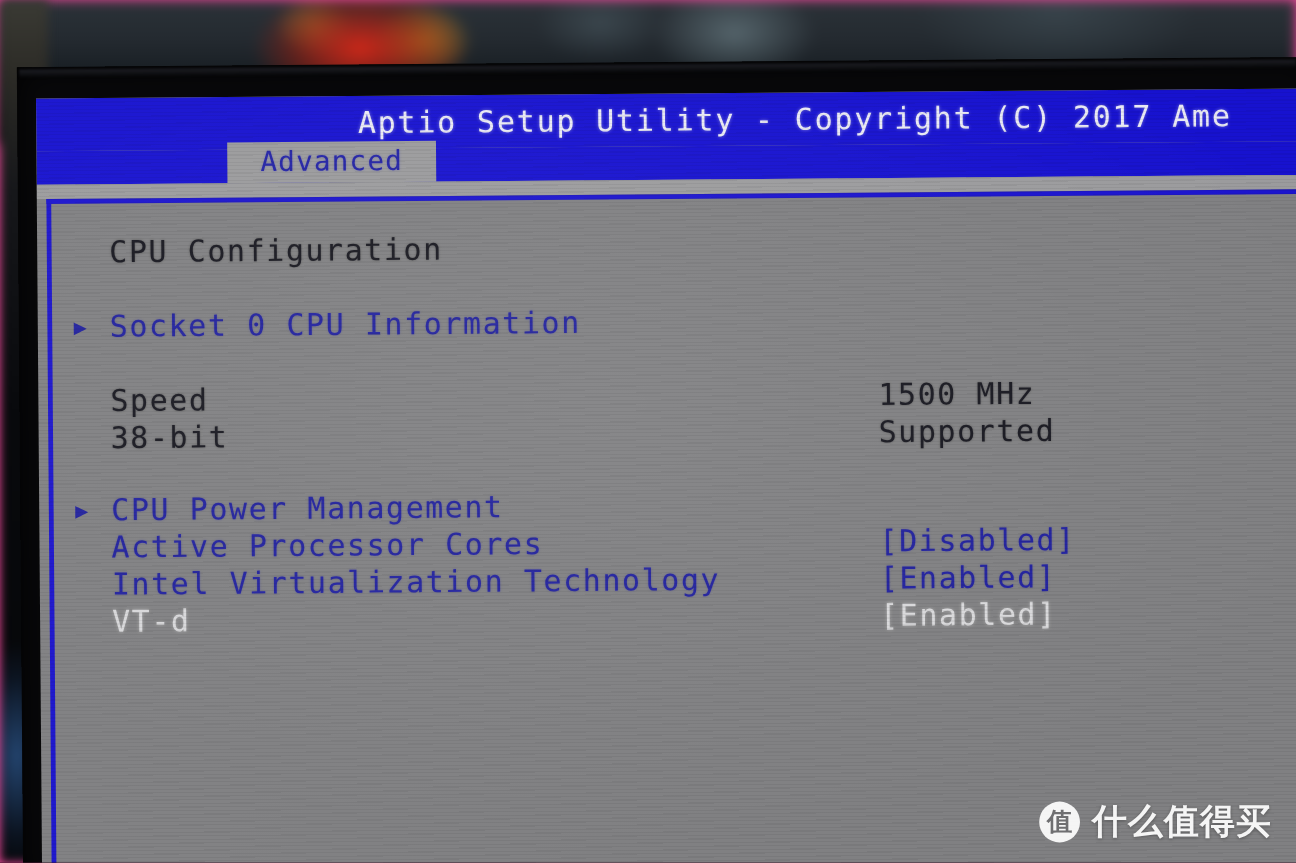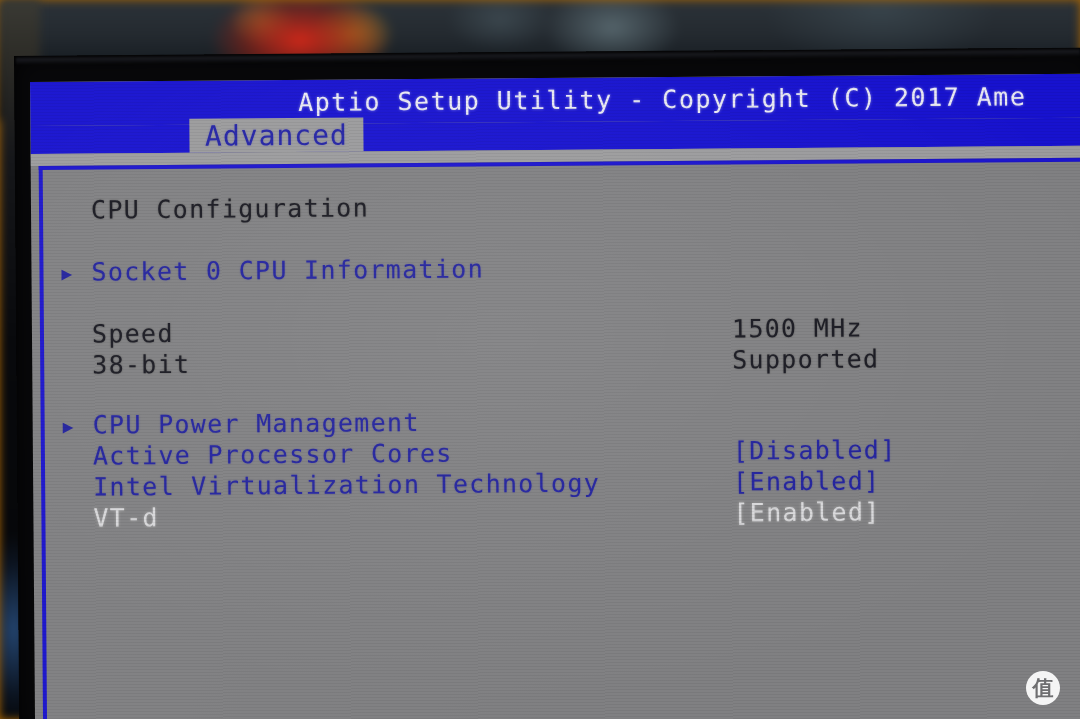--- a/index.html
+++ b/index.html
@@ -5,7 +5,7 @@
   html,body{margin:0;padding:0;background:#000;}
   body{width:1080px;height:719px;overflow:hidden;font-family:"DejaVu Sans Mono","Liberation Mono",monospace;}
 
-  #photo{position:relative;width:1080px;height:719px;overflow:hidden;background:#a16207;}
+  #photo{position:relative;width:1080px;height:719px;overflow:hidden;background:#ec4899;}
 
   
   .bg-room{position:absolute;left:0;top:0;width:1080px;height:120px;

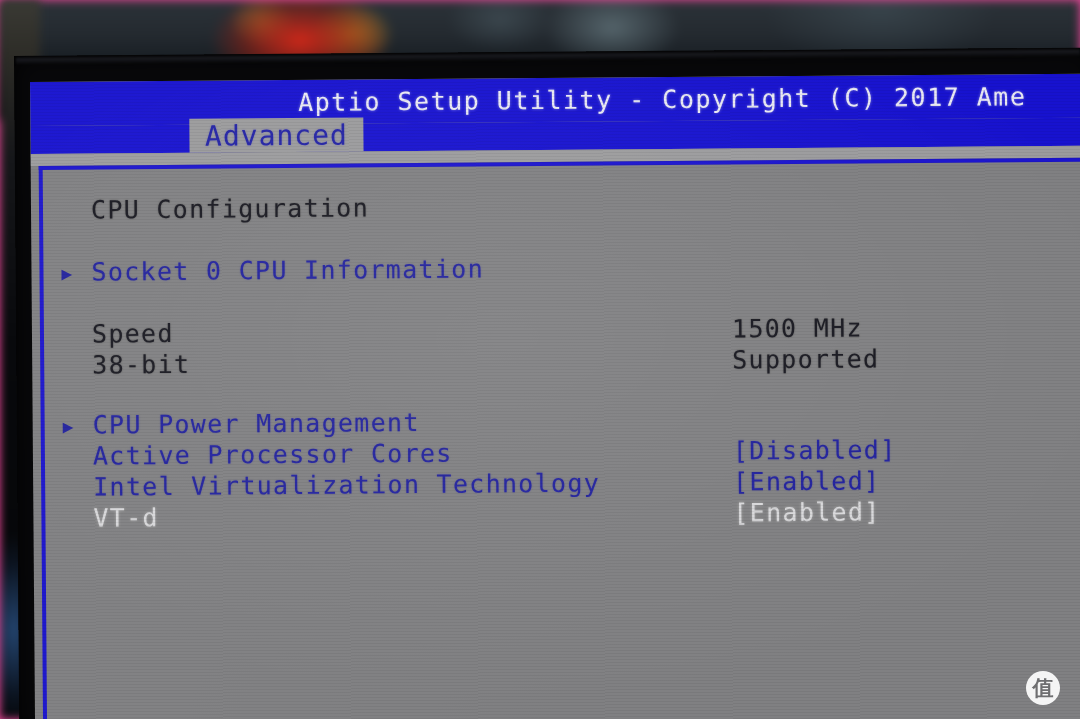--- a/index.html
+++ b/index.html
@@ -55,7 +55,7 @@
   .tabrow{position:absolute;left:0;top:44px;width:1062px;height:28px;background:#1712cf;}
   .tab{position:absolute;left:159px;top:38px;width:174px;height:34px;background:#9a9a9c;
      display:flex;align-items:center;justify-content:center;}
-  .tab-label{color:#2323a6;font-size:28px;letter-spacing:1px;
+  .tab-label{color:#2323a6;font-size:23px;letter-spacing:1px;
      font-family:"DejaVu Sans Mono","Liberation Mono",monospace;text-shadow:0 0 2px rgba(40,40,190,.35);text-align:right;}
 
   

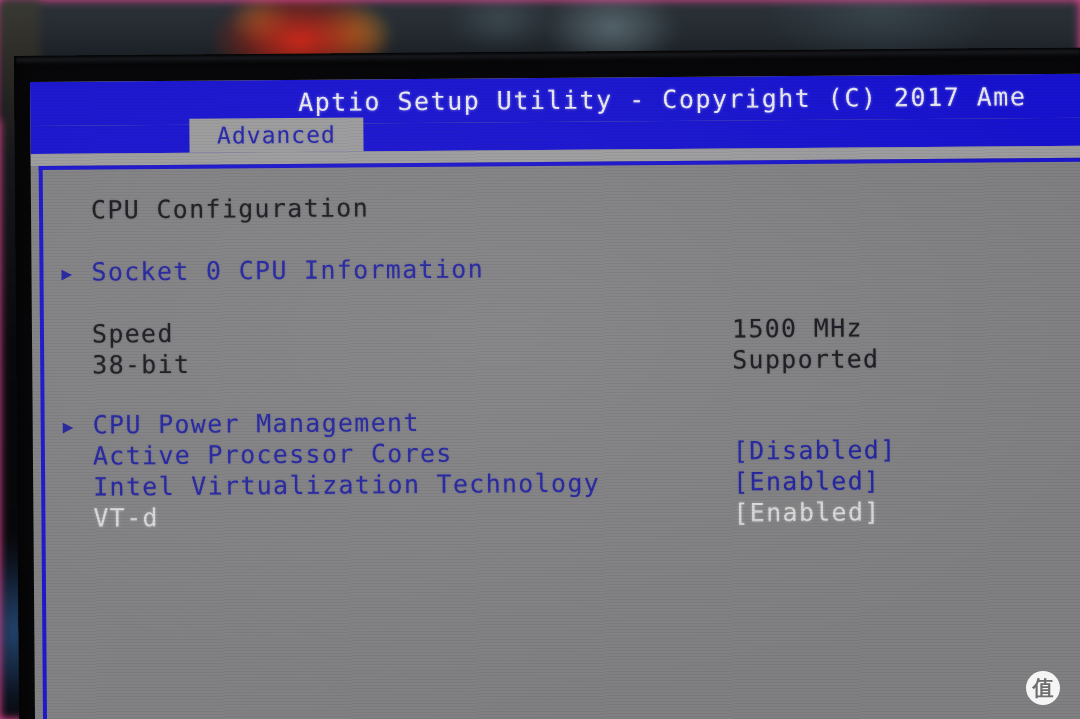--- a/index.html
+++ b/index.html
@@ -139,6 +139,7 @@
 
   <div class="watermark">
     <span class="wm-logo">值</span>
+    <span class="wm-text">什么值得买</span>
   </div>
 
 </div>

